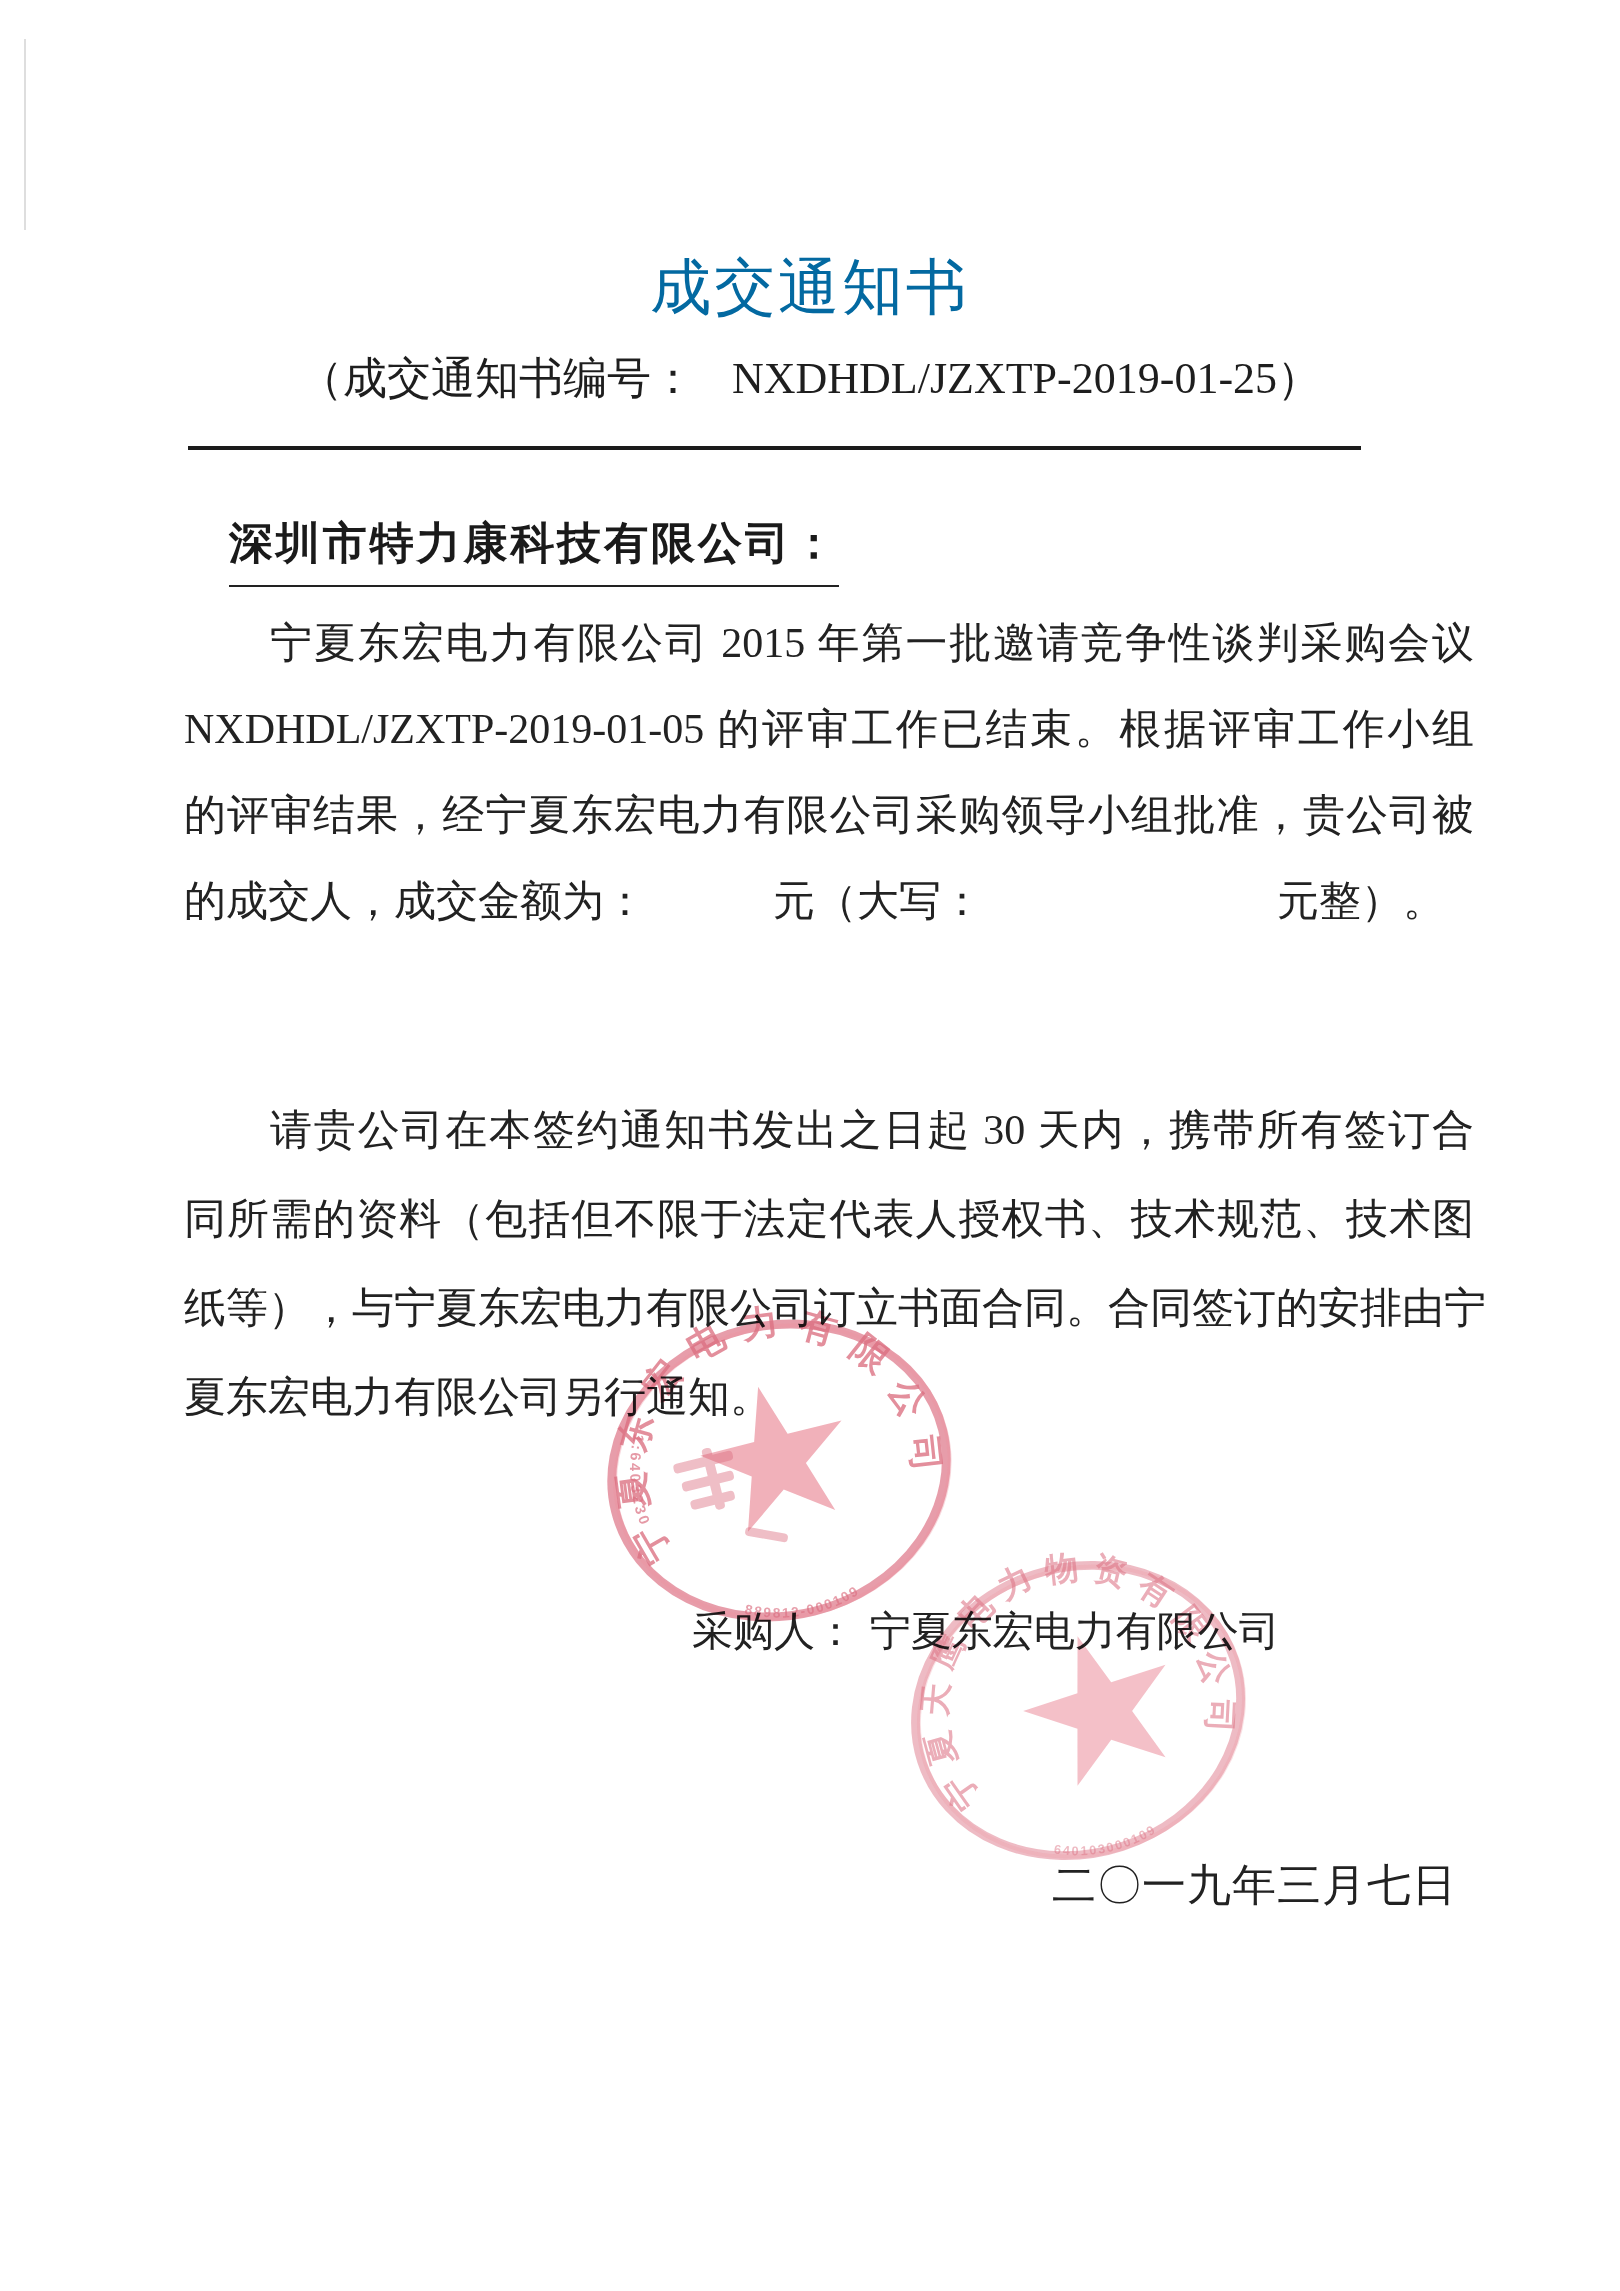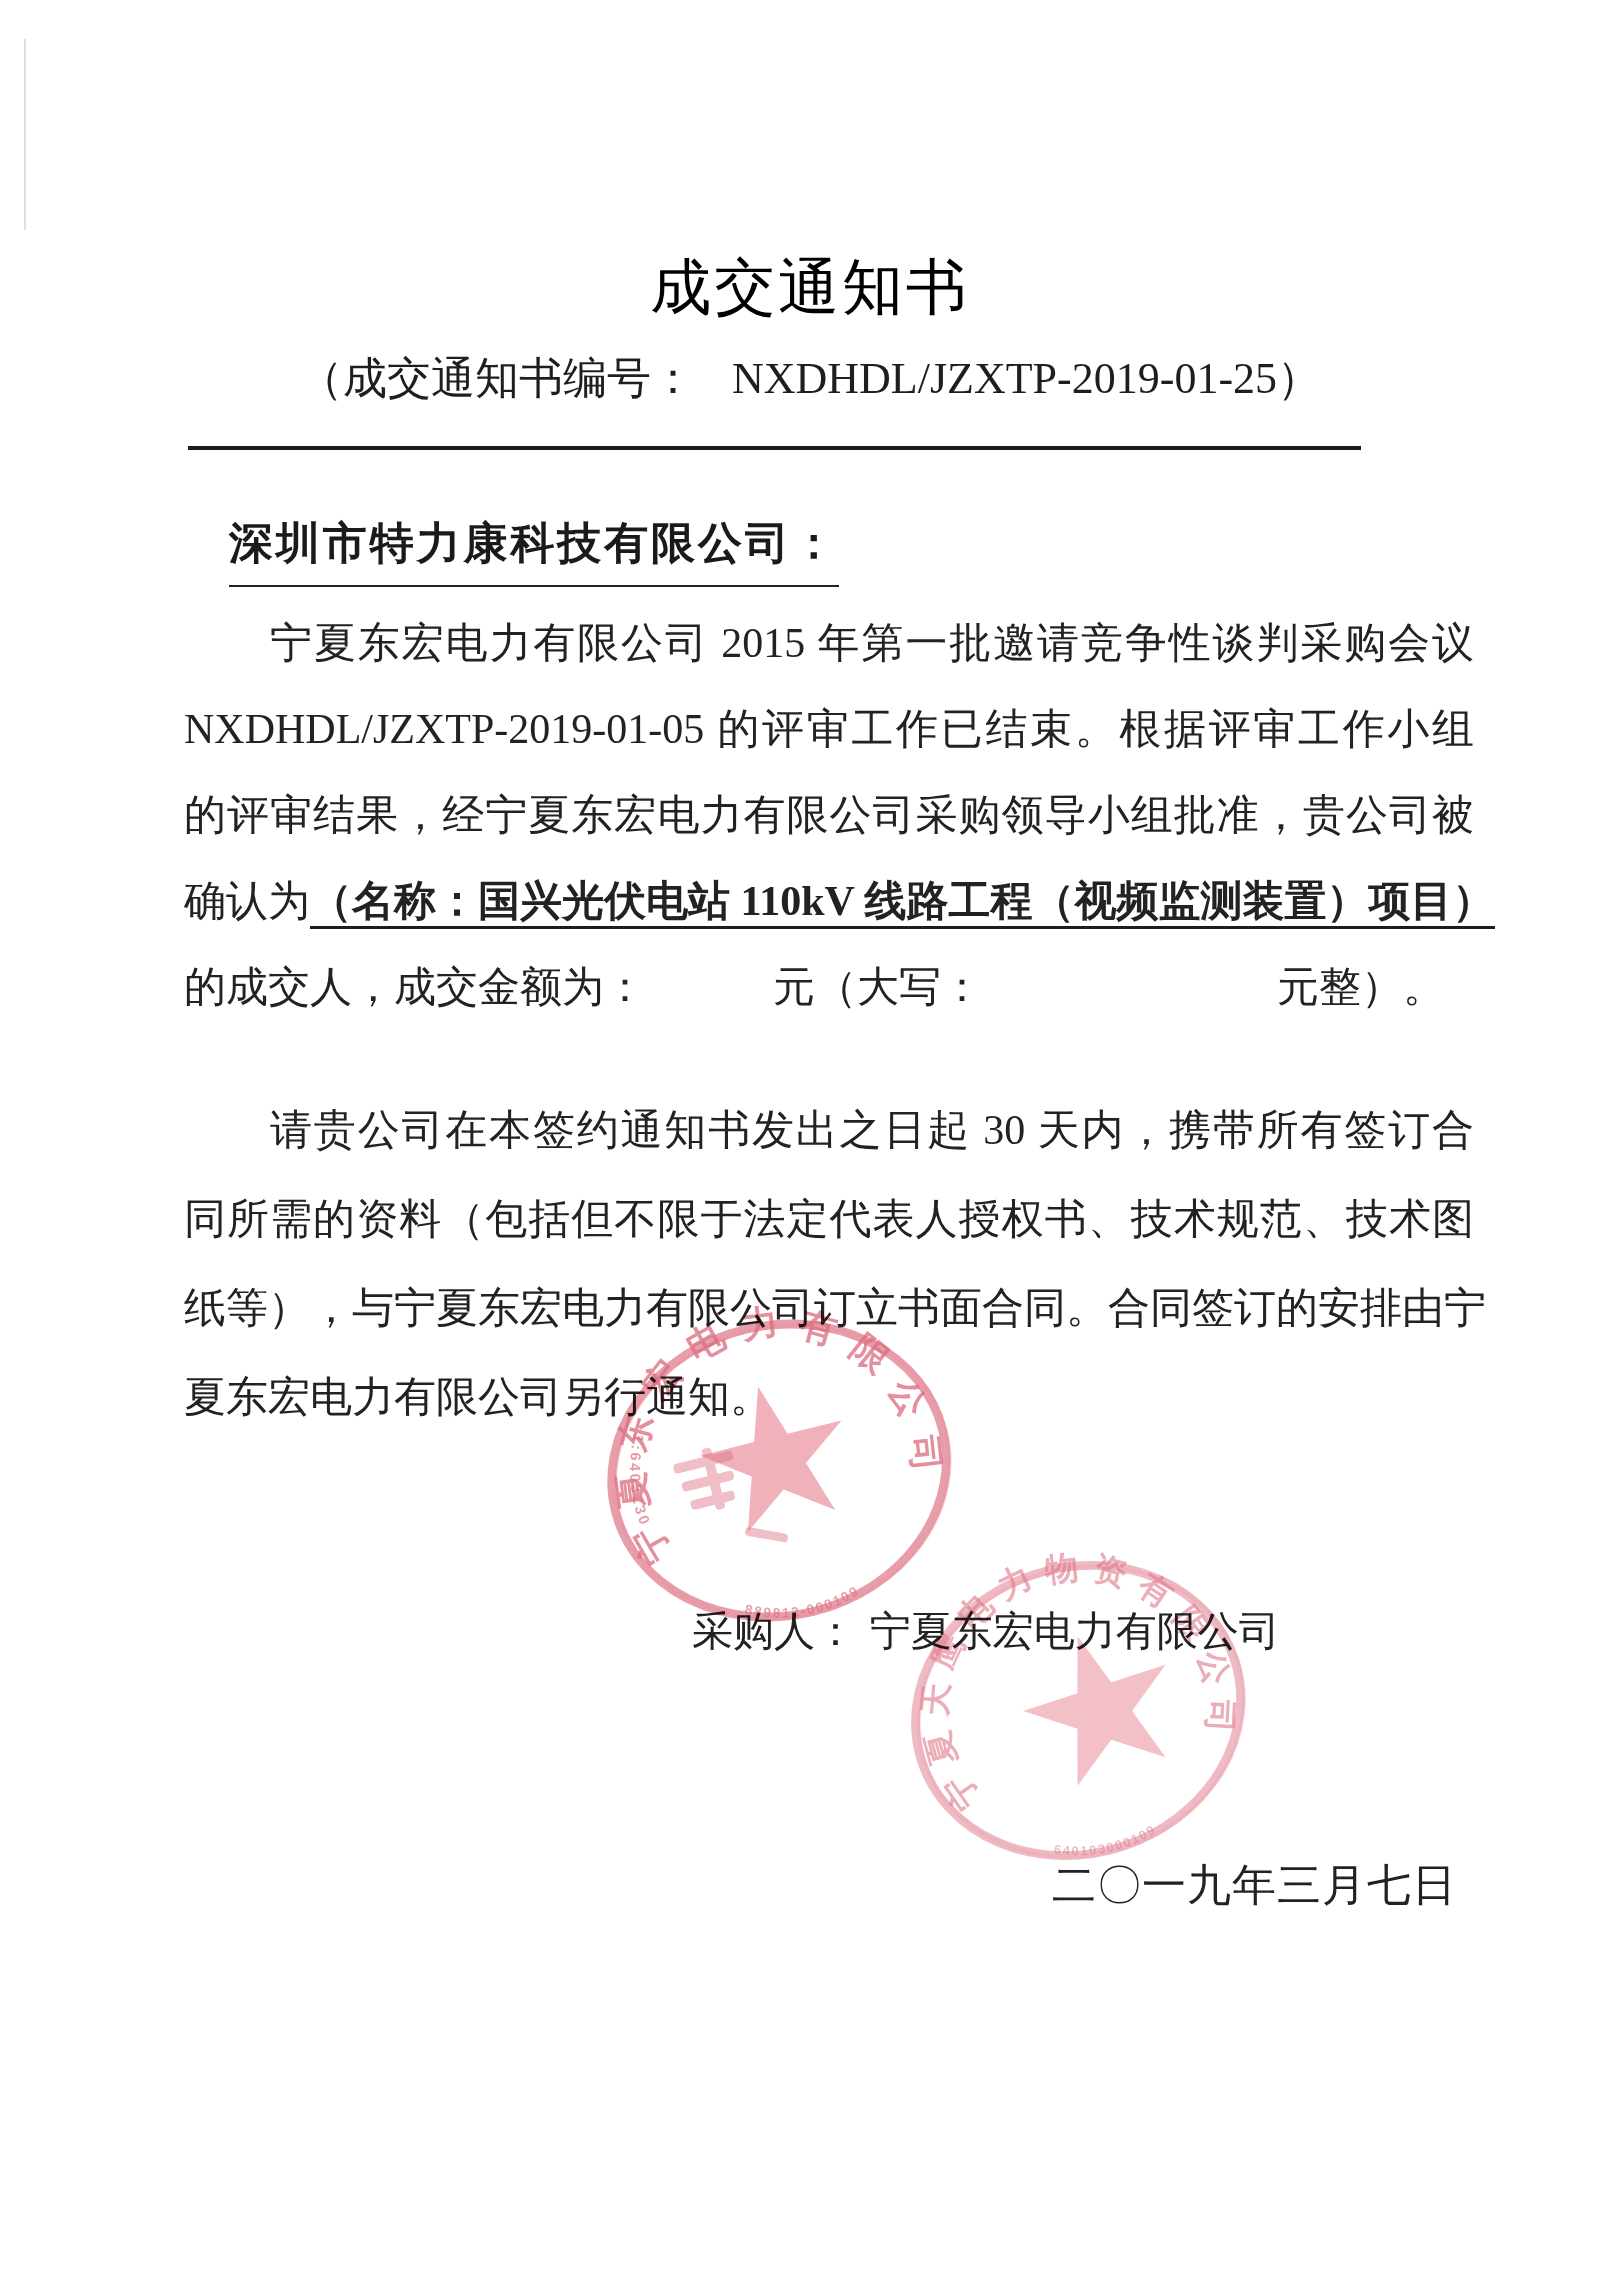--- a/index.html
+++ b/index.html
@@ -21,7 +21,7 @@
   .doc-title{
     top:247px;left:50%;transform:translateX(-50%);
     font-size:61px;letter-spacing:2.9px;white-space:nowrap;
-    color:#000000;
+    color:#0369a1;
   }
   .doc-subtitle{
     top:349px;left:50%;transform:translateX(-50%);

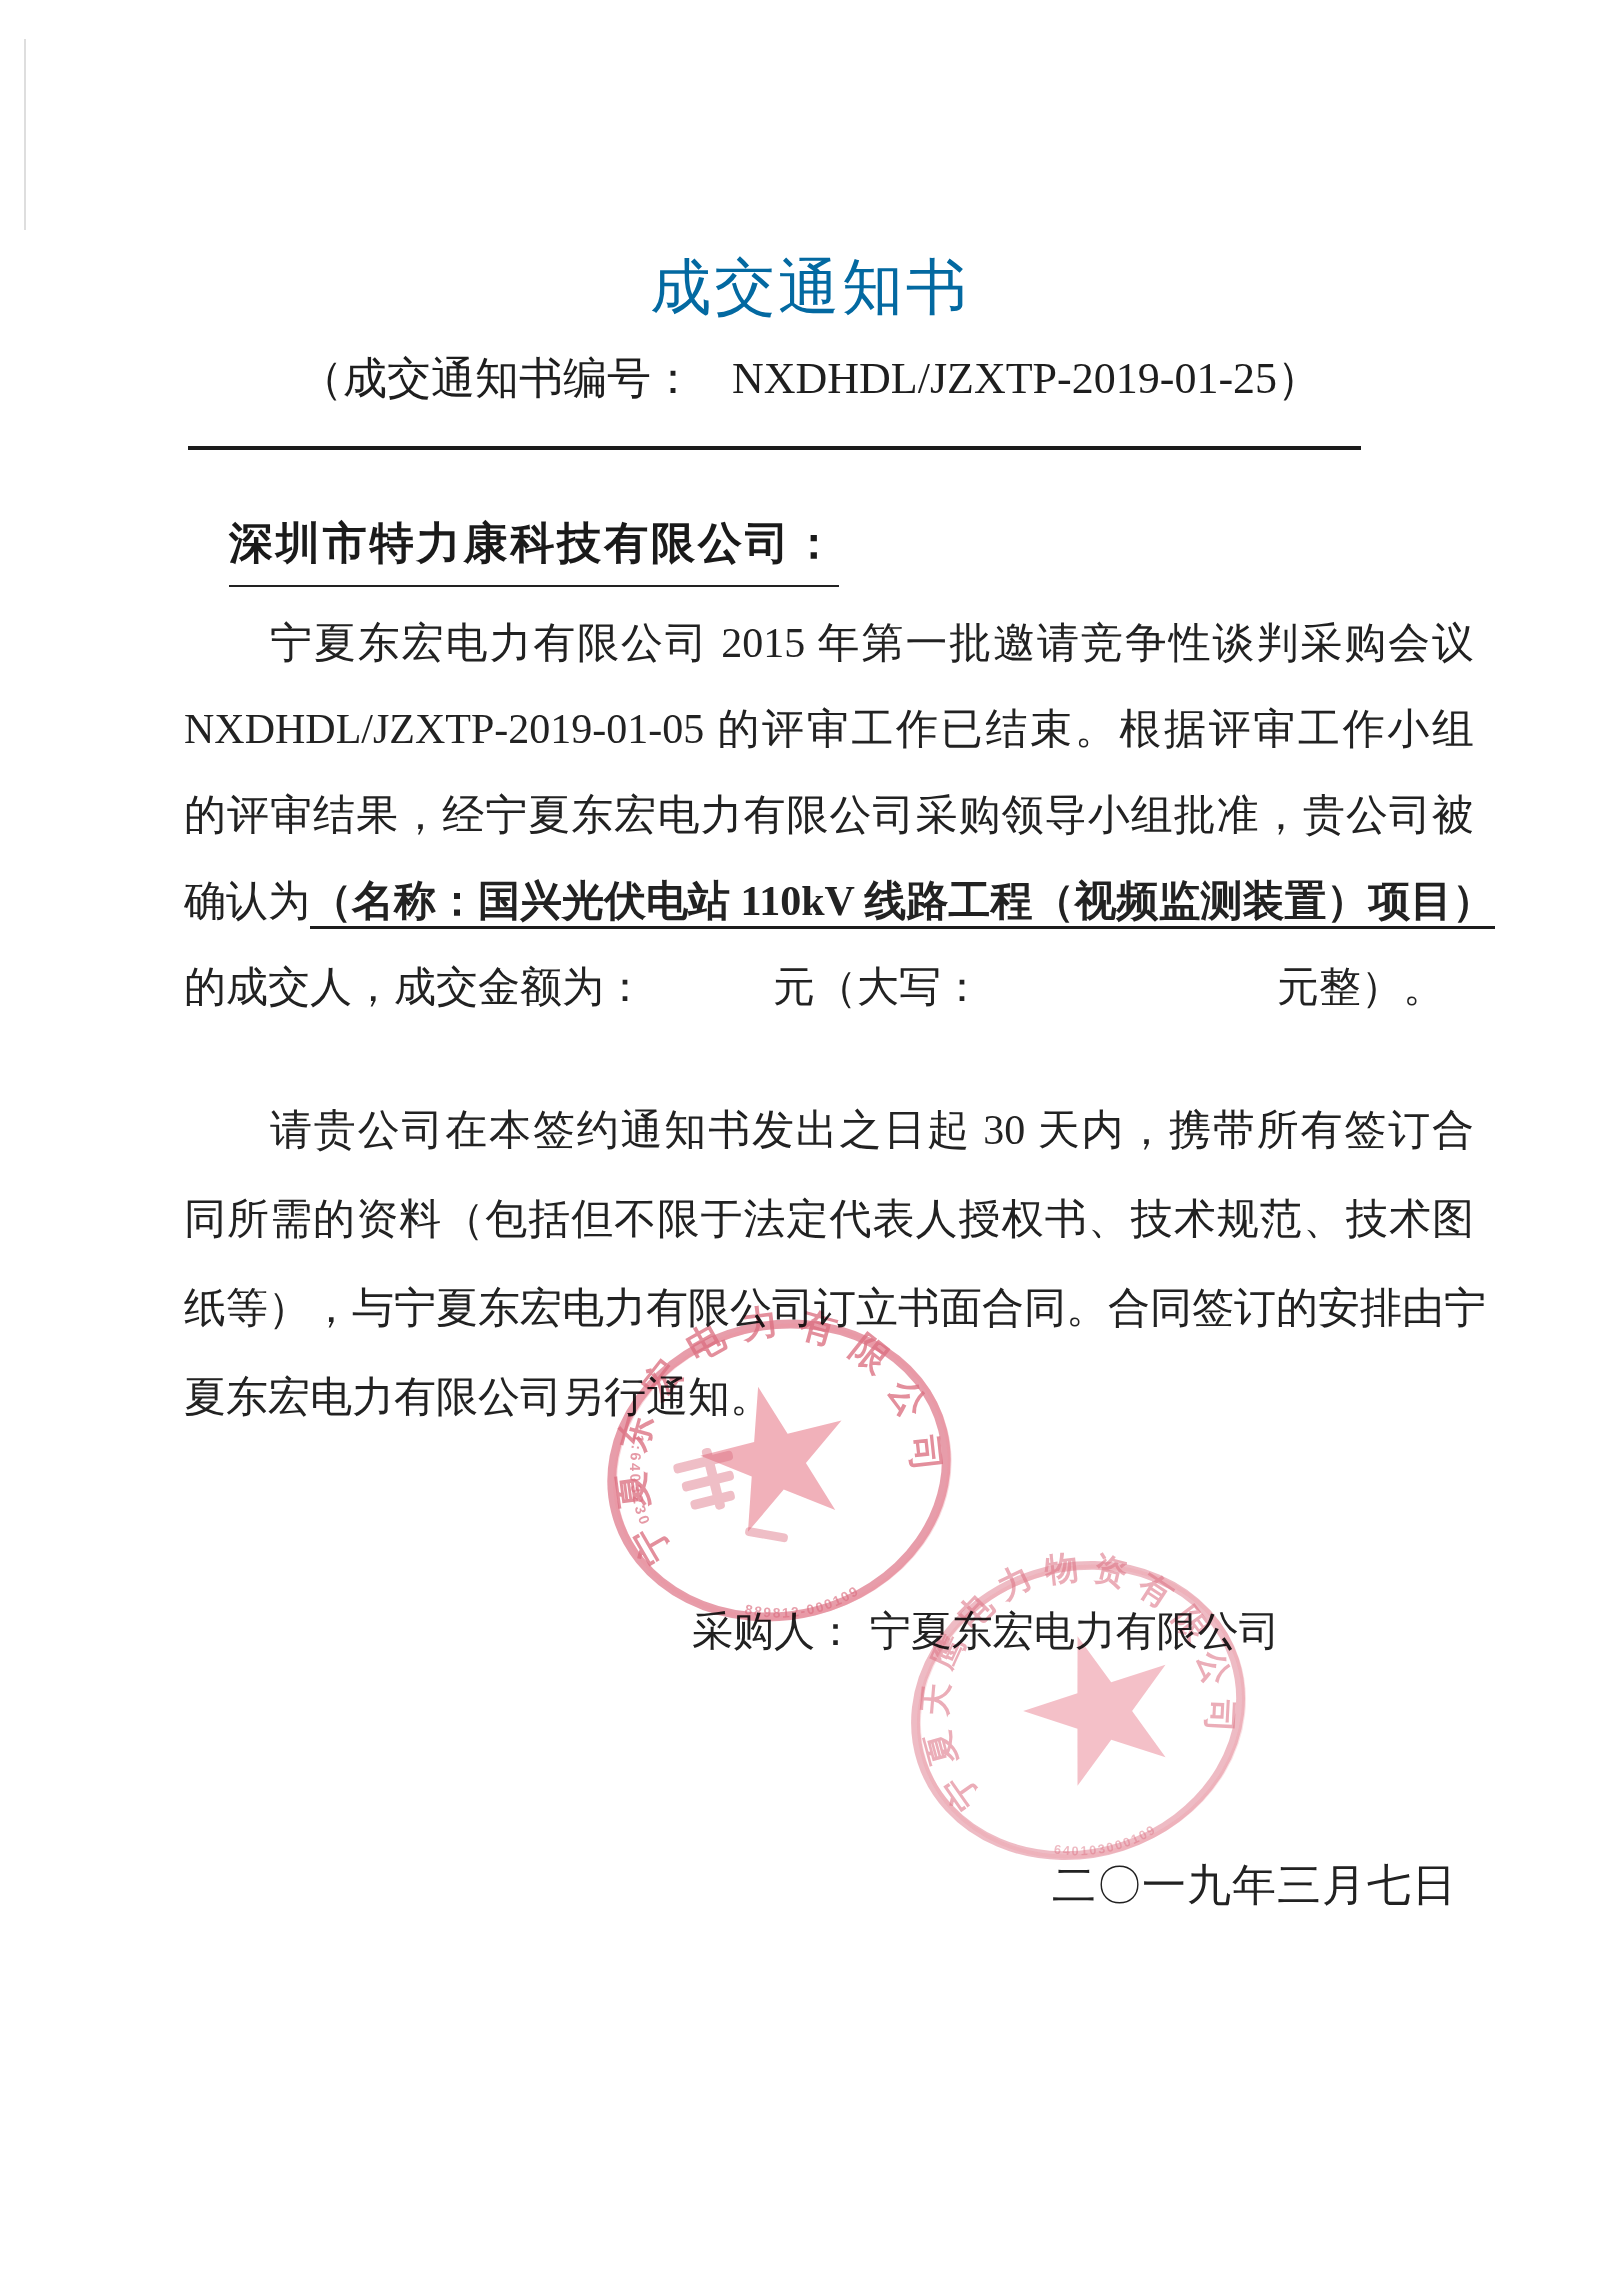--- a/index.html
+++ b/index.html
@@ -88,7 +88,6 @@
     <div class="line indent">宁夏东宏电力有限公司 2015 年第一批邀请竞争性谈判采购会议</div>
     <div class="line">NXDHDL/JZXTP-2019-01-05 的评审工作已结束。根据评审工作小组</div>
     <div class="line">的评审结果，经宁夏东宏电力有限公司采购领导小组批准，贵公司被</div>
-    <div class="line"><span>确认为</span><span class="project-name">（名称：国兴光伏电站 110kV 线路工程（视频监测装置）项目）</span></div>
     <div class="line free"><span>的成交人，成交金额为：</span><span class="blank1"></span><span>元（大写：</span><span class="blank2"></span><span>元整）。</span></div>
   </div>
 

